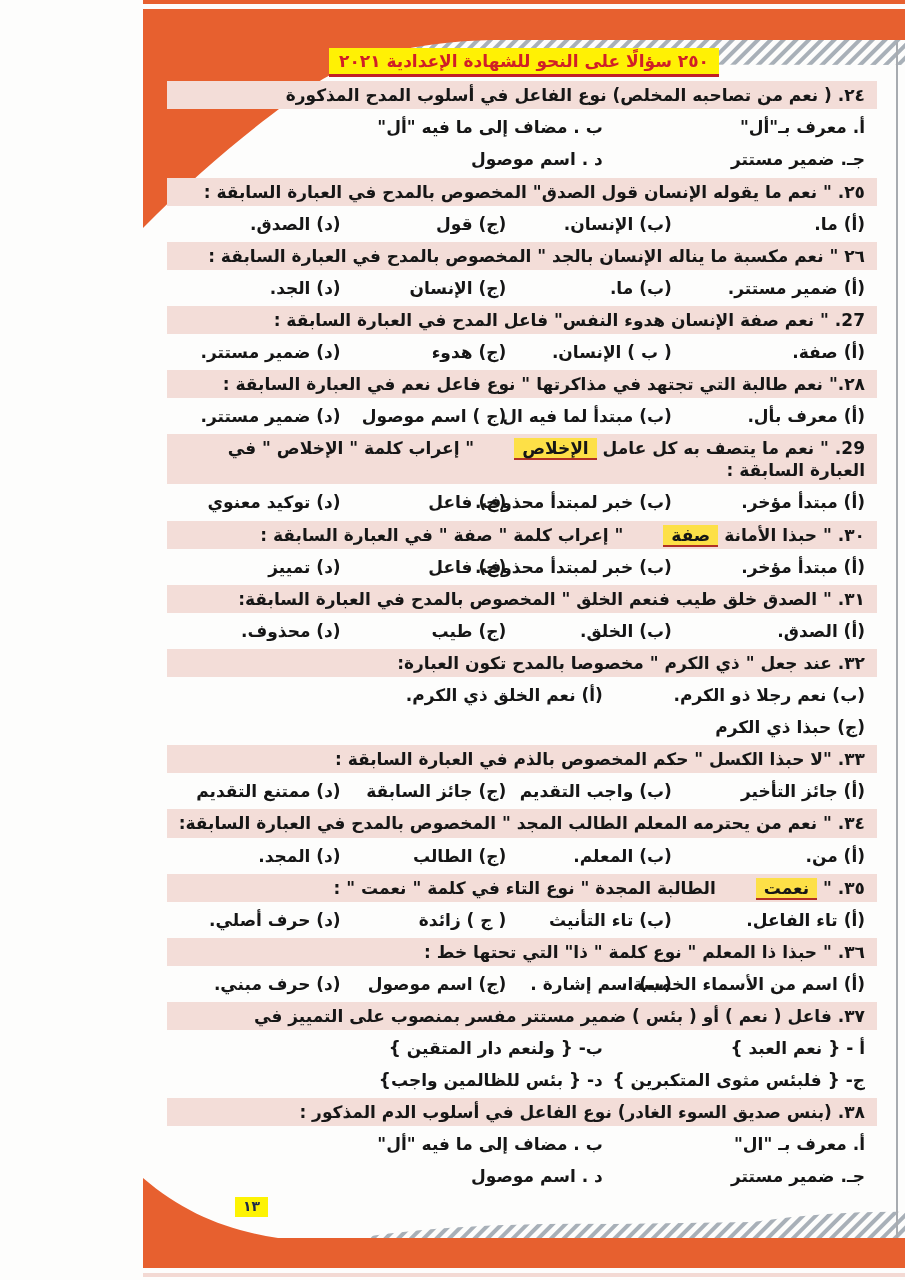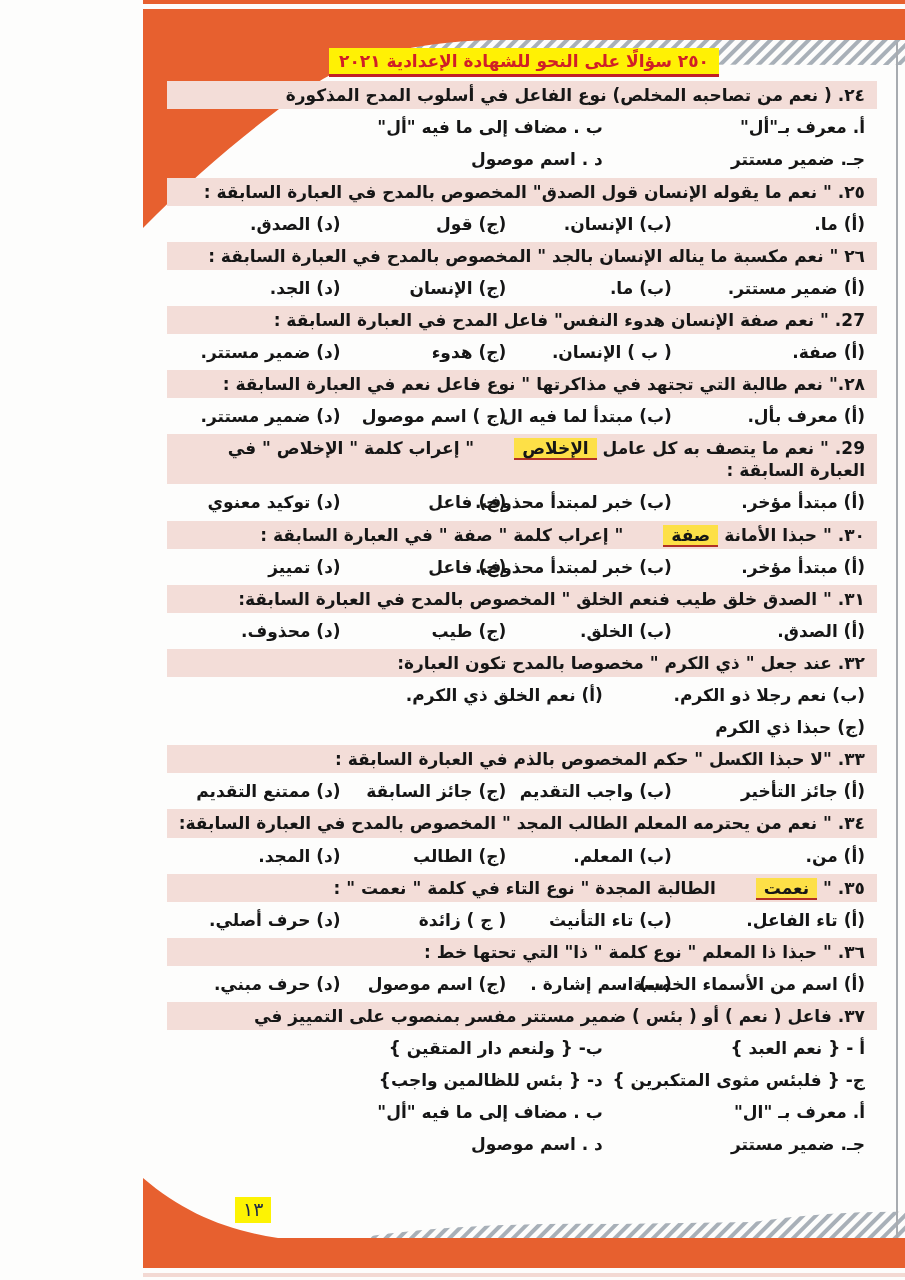--- a/index.html
+++ b/index.html
@@ -210,6 +210,7 @@
     </section>
 
     <section>
+      <div class="row q-row"><span>٣٨. (بنس صديق السوء الغادر) نوع الفاعل في أسلوب الدم المذكور :</span><span></span></div>
       <div class="row opt-row cols2">
         <span class="opt">أ. معرف بـ "ال"</span>
         <span class="opt">ب . مضاف إلى ما فيه "أل"</span>

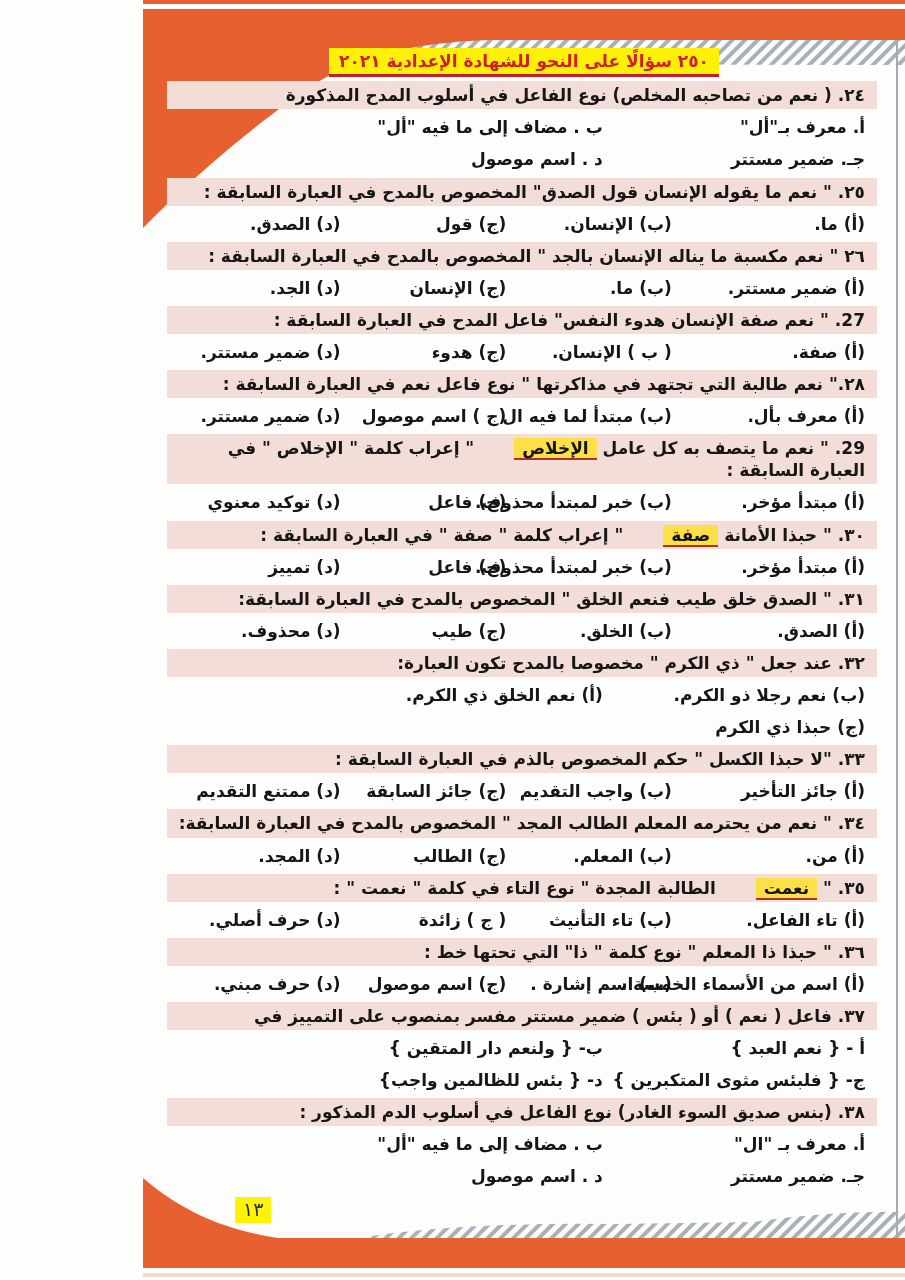--- a/index.html
+++ b/index.html
@@ -31,7 +31,7 @@
   .hl:empty{display:none;}
   .page-number{
     position:absolute;left:92px;top:1197px;background:#fdf303;color:#1c2a4a;
-    font-weight:400;font-size:19px;padding:1px 8px 3px;z-index:1;
+    font-weight:700;font-size:14px;padding:1px 8px 3px;z-index:1;
   }
 </style>
 </head>

